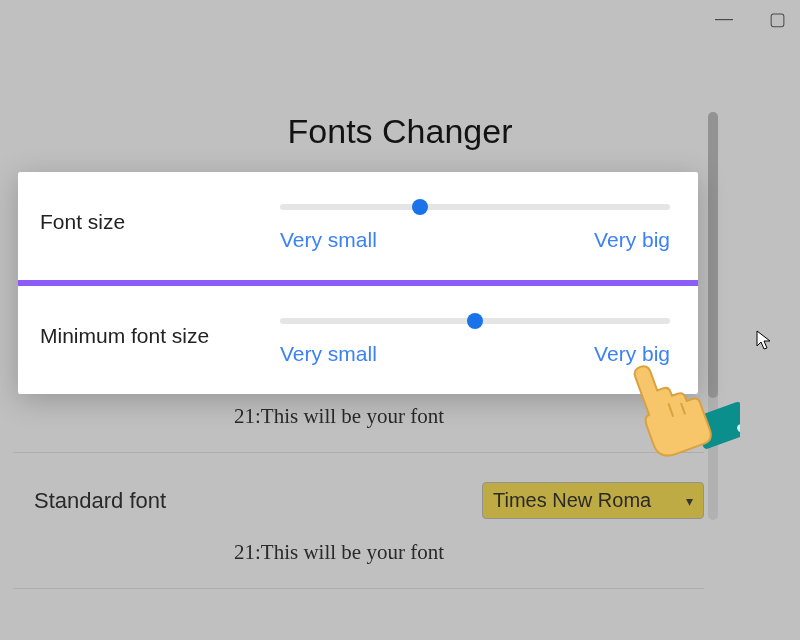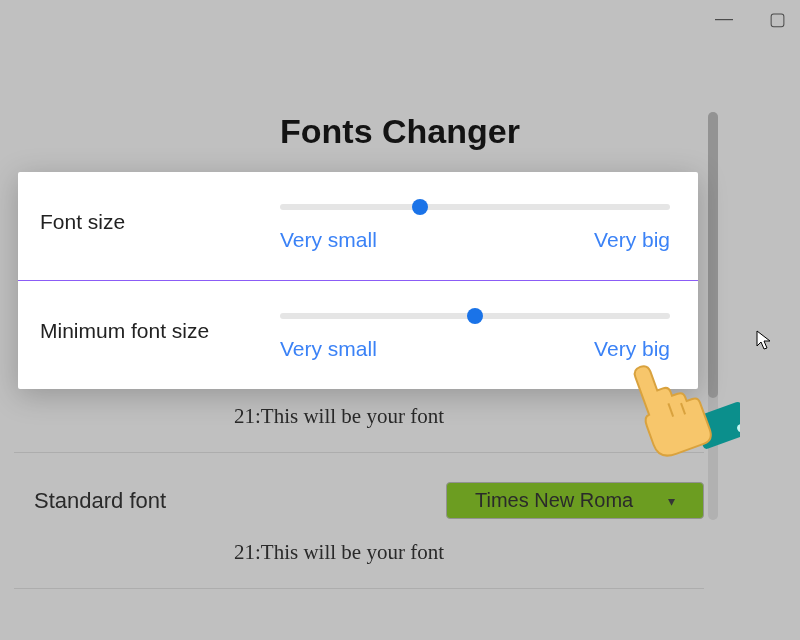--- a/index.html
+++ b/index.html
@@ -25,7 +25,7 @@
     background:#fff;
   }
   .page-title{
-    text-align:center;font-size:34px;font-weight:700;margin-top:80px;color:#000;
+    text-align:center;font-size:34px;font-weight:400;margin-top:80px;color:#000;
   }
   .under-row{
     position:absolute;left:34px;right:96px;

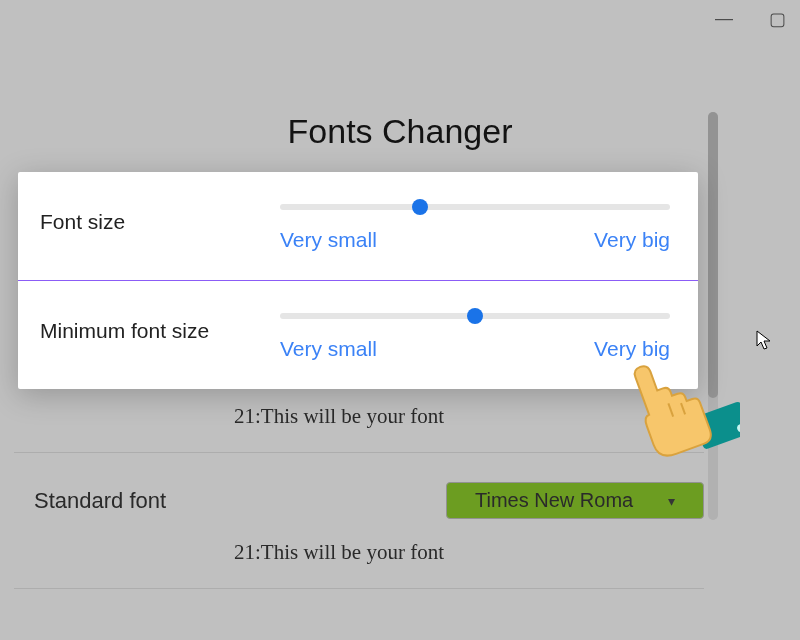--- a/index.html
+++ b/index.html
@@ -54,7 +54,7 @@
   .popup .row{
     display:flex;align-items:flex-start;padding:26px 28px 28px 22px;gap:20px;
   }
-  .popup .row + .row{border-top:1px solid #8b5cf6;}
+  .popup .row + .row{border-top:6px solid #8b5cf6;}
   .popup .row-label{
     flex:0 0 220px;font-size:21px;color:#222;padding-top:12px;
   }

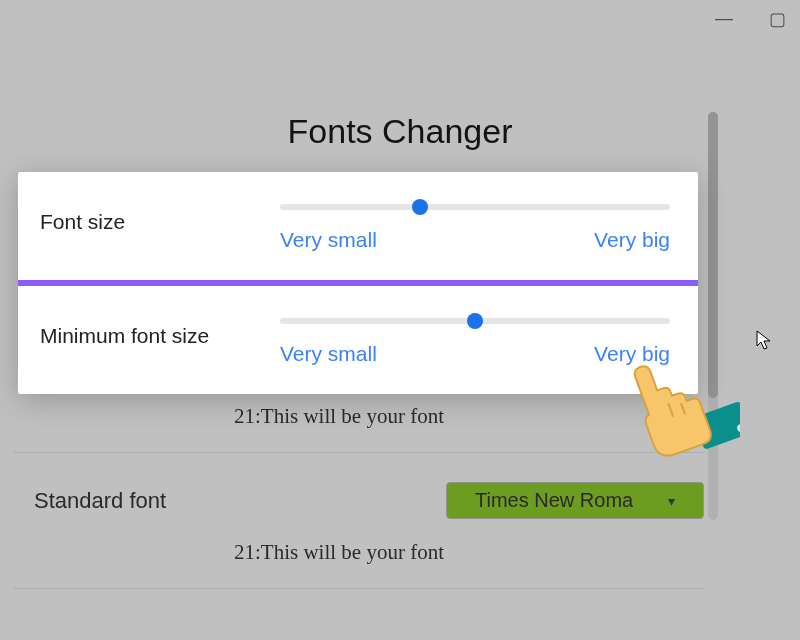--- a/index.html
+++ b/index.html
@@ -35,7 +35,7 @@
   .under-row.preview{justify-content:flex-start;padding-left:200px;font-family:"Times New Roman",serif;}
   .standard-label{font-size:22px;}
   .font-select{
-    font-size:20px;padding:6px 28px;border:1px solid #bbb;border-radius:4px;background:#84cc16;
+    font-size:20px;padding:6px 10px;border:1px solid #bbb;border-radius:4px;background:#fde047;
     display:flex;align-items:center;gap:21px;min-width:200px;justify-content:space-between;
   }
   .font-select .chev{font-size:14px;color:#333;}

